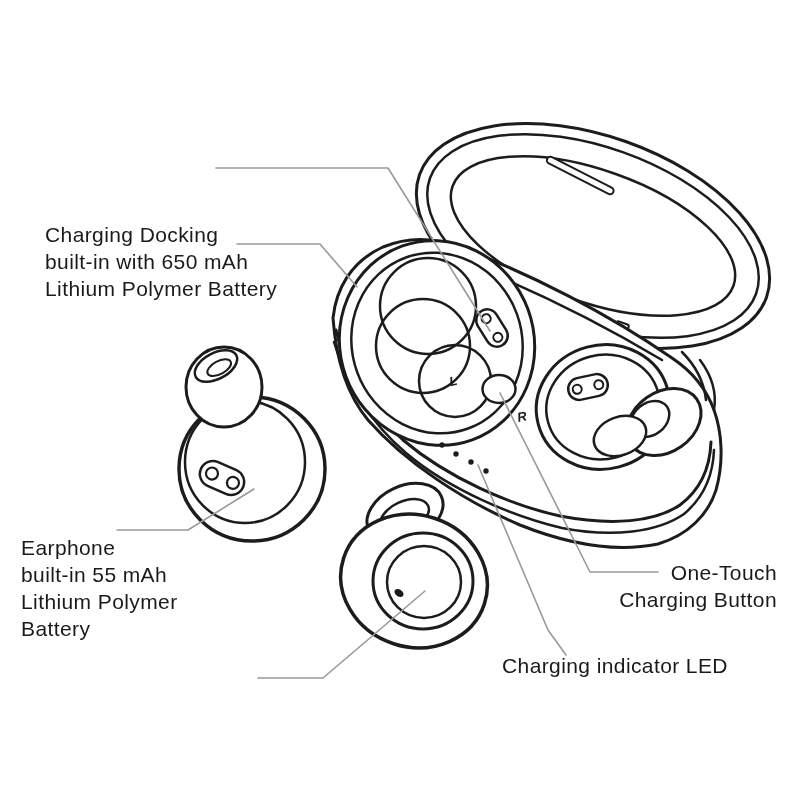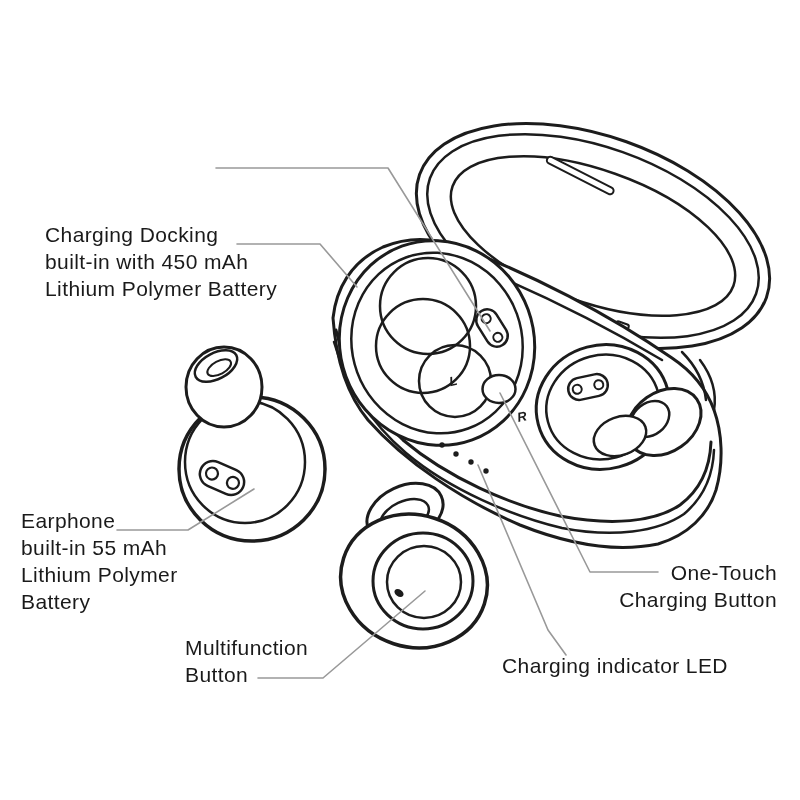--- a/index.html
+++ b/index.html
@@ -144,7 +144,7 @@
 
 
   <div class="label" style="left:45px;top:221px;">Charging Docking
-built-in with 450 mAh
+built-in with 650 mAh
 Lithium Polymer Battery</div>
 
   <div class="label" style="left:21px;top:507px;">Earphone

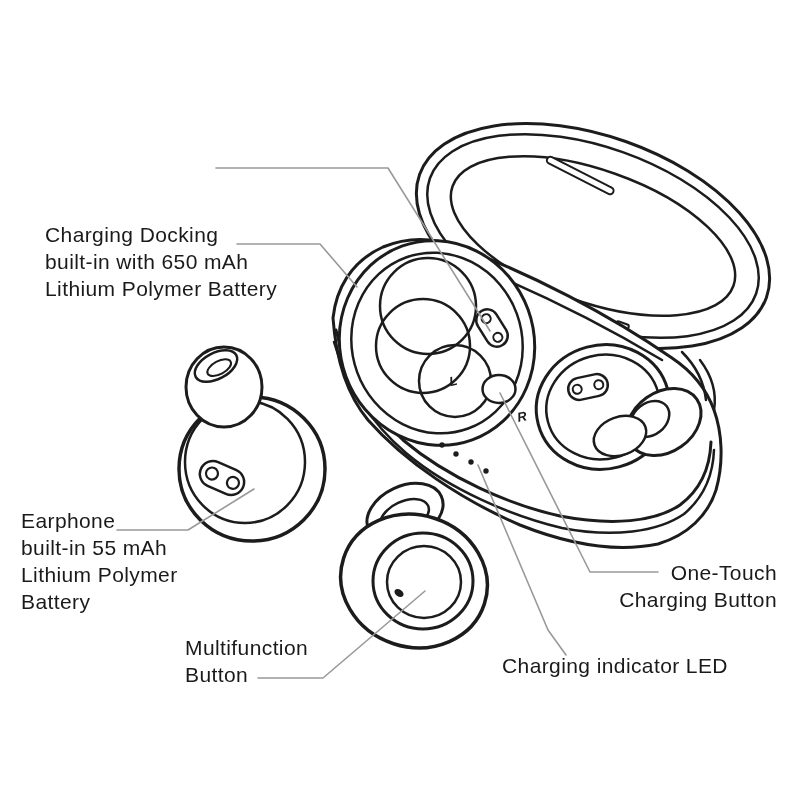--- a/index.html
+++ b/index.html
@@ -147,7 +147,7 @@
 built-in with 650 mAh
 Lithium Polymer Battery</div>
 
-  <div class="label" style="left:21px;top:507px;">Earphone
+  <div class="label" style="left:21px;top:534px;">Earphone
 built-in 55 mAh
 Lithium Polymer
 Battery</div>

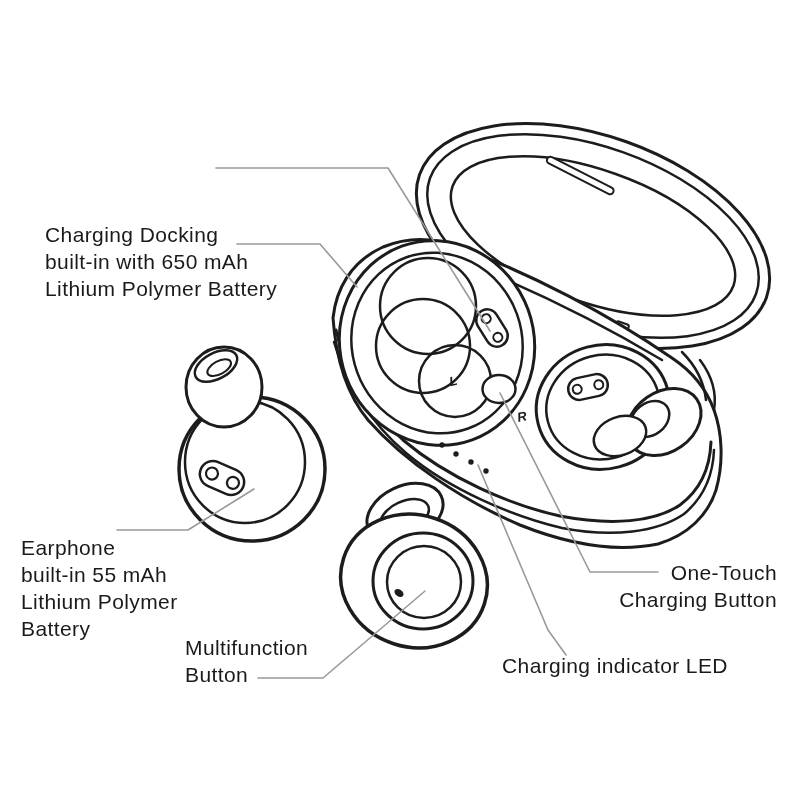--- a/index.html
+++ b/index.html
@@ -152,8 +152,6 @@
 Lithium Polymer
 Battery</div>
 
-  <div class="label" style="left:185px;top:634px;">Multifunction
-Button</div>
 
   <div class="label" style="left:502px;top:652px;">Charging indicator LED</div>
 

